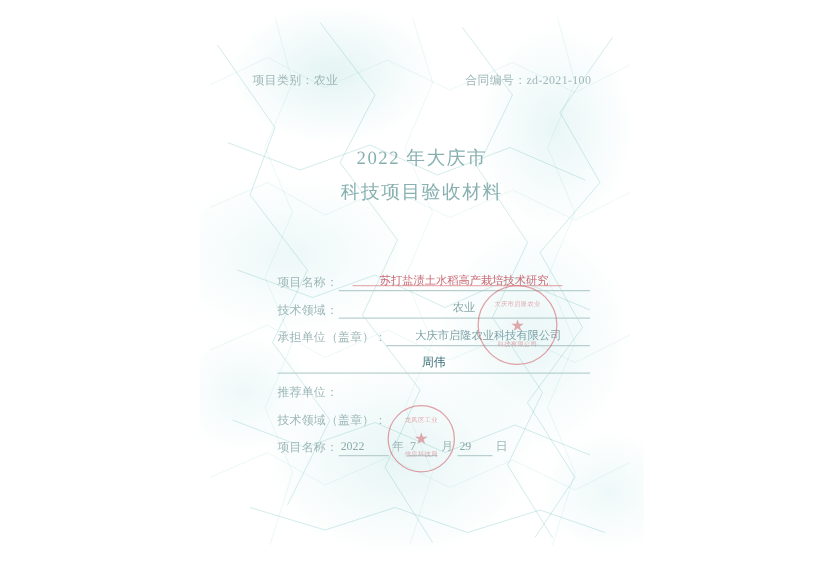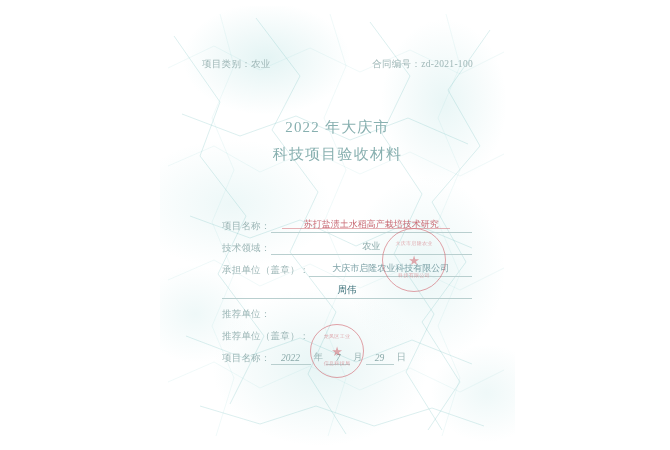--- a/index.html
+++ b/index.html
@@ -256,7 +256,7 @@
       </div>
 
       <div class="frow">
-        <span class="flabel">推荐单位（盖章）：</span>
+        <span class="flabel">技术领域（盖章）：</span>
       </div>
 
       <div class="date-row">

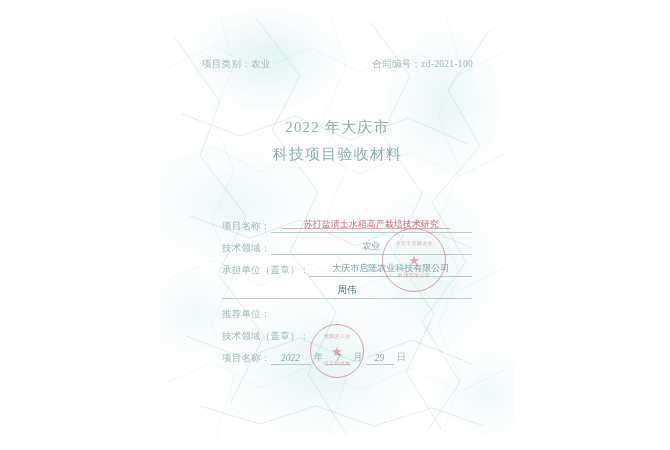--- a/index.html
+++ b/index.html
@@ -129,10 +129,9 @@
   }
   .date-seg {
     border-bottom: 1px solid #b9cfcf;
-    text-align: center;
+    text-align: left;
     color: #8aa9a9;
     padding: 0 2px 1px 2px;
-    font-style: italic;
   }
   .date-seg.y { width: 36px; }
   .date-seg.m { width: 20px; }

